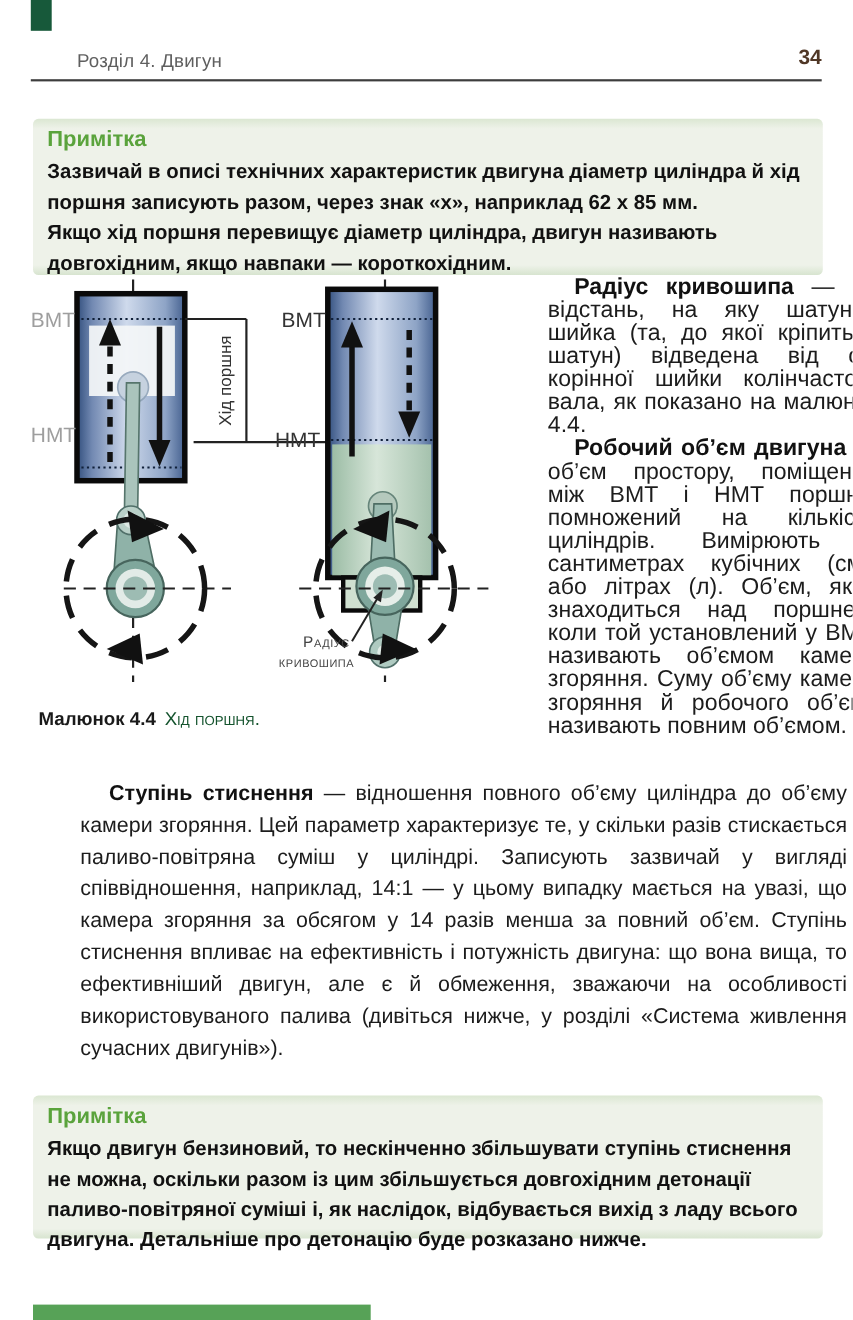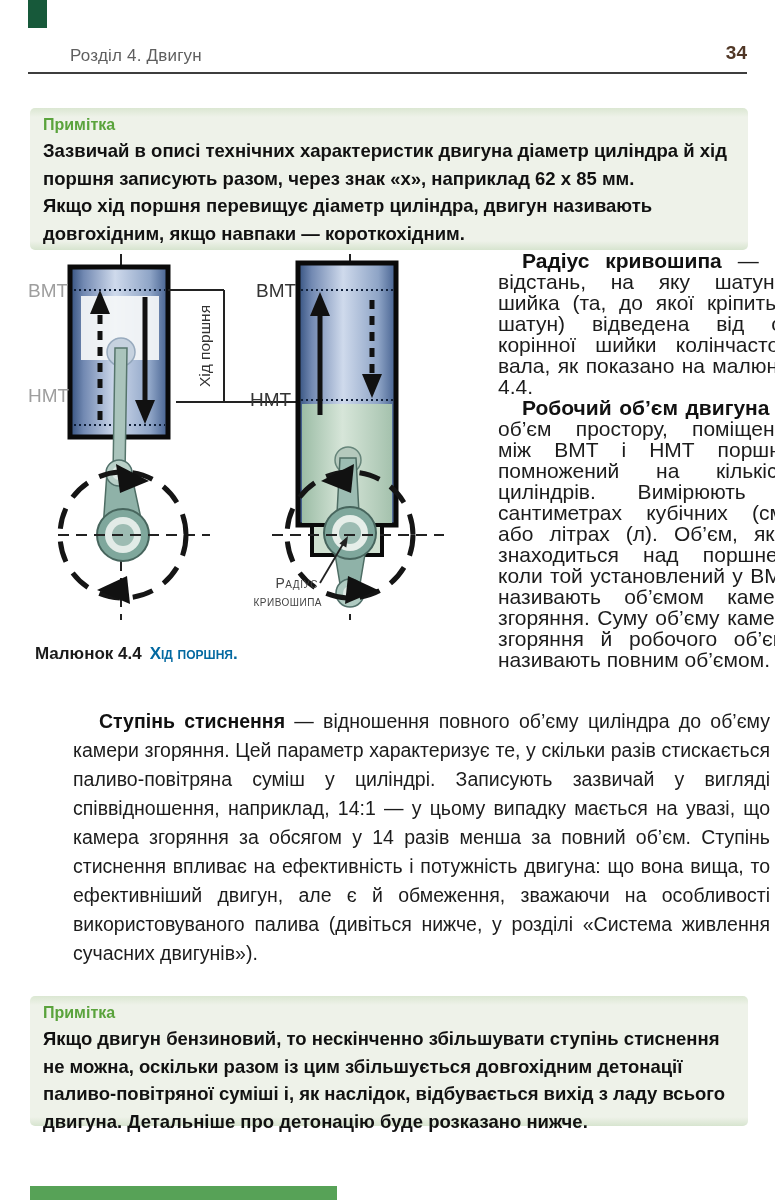--- a/index.html
+++ b/index.html
@@ -24,7 +24,7 @@
   }
   #note-top{top:108px;height:142px;}
   #note-bottom{top:996px;height:130px;}
-  .note-title{font-size:16px;font-weight:bold;color:#5aa33c;margin:0 0 3px 0;}
+  .note-title{font-size:20px;font-weight:bold;color:#5aa33c;margin:0 0 3px 0;}
   .note-box p{margin:0;font-size:18.5px;line-height:27.5px;font-weight:bold;color:#111;
     text-align:left;}
   

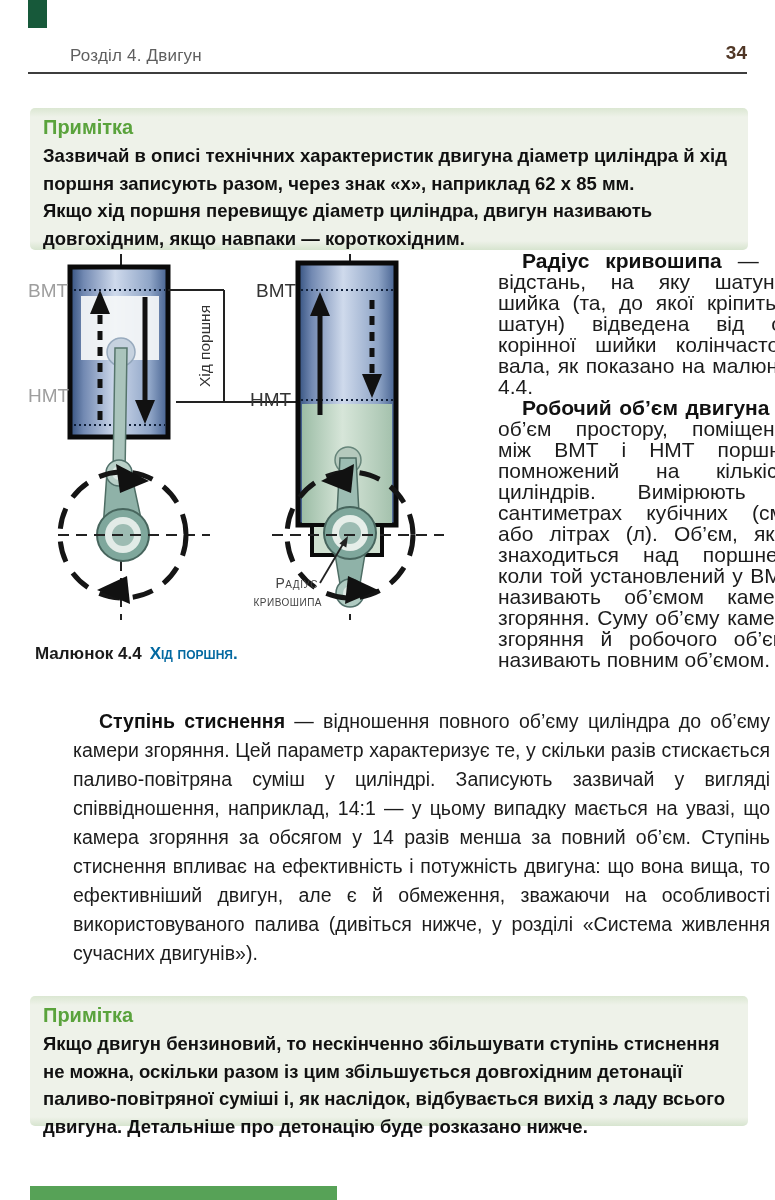--- a/index.html
+++ b/index.html
@@ -31,7 +31,7 @@
   #figure-svg{left:20px;top:252px;}
   #figure-caption{left:35px;top:644px;font-size:17px;color:#222;}
   .caption-label{font-weight:bold;color:#1a1a1a;}
-  .caption-text{font-variant:small-caps;color:#0369a1;margin-left:8px;font-weight:bold;}
+  .caption-text{font-variant:small-caps;color:#14532d;margin-left:8px;}
   
   #right-column{left:470px;top:250px;width:300px;font-size:21px;line-height:21px;
     text-align:justify;color:#1c1c1c;margin-left:28px;}

